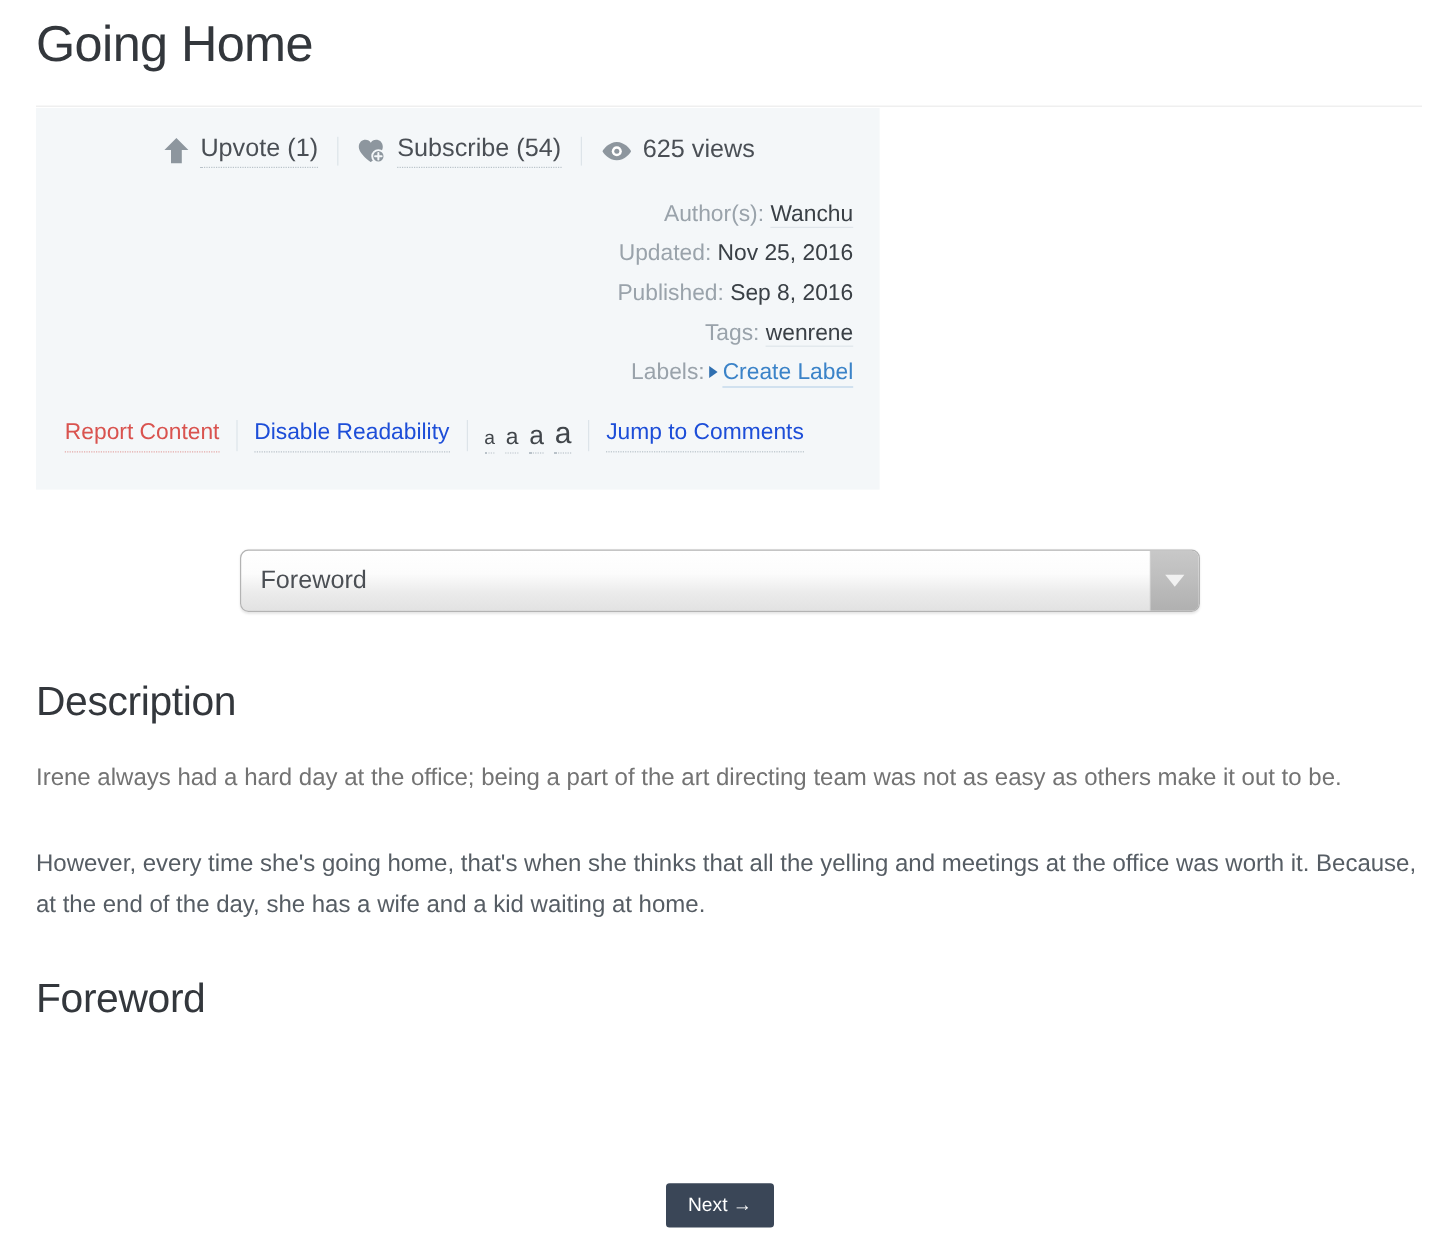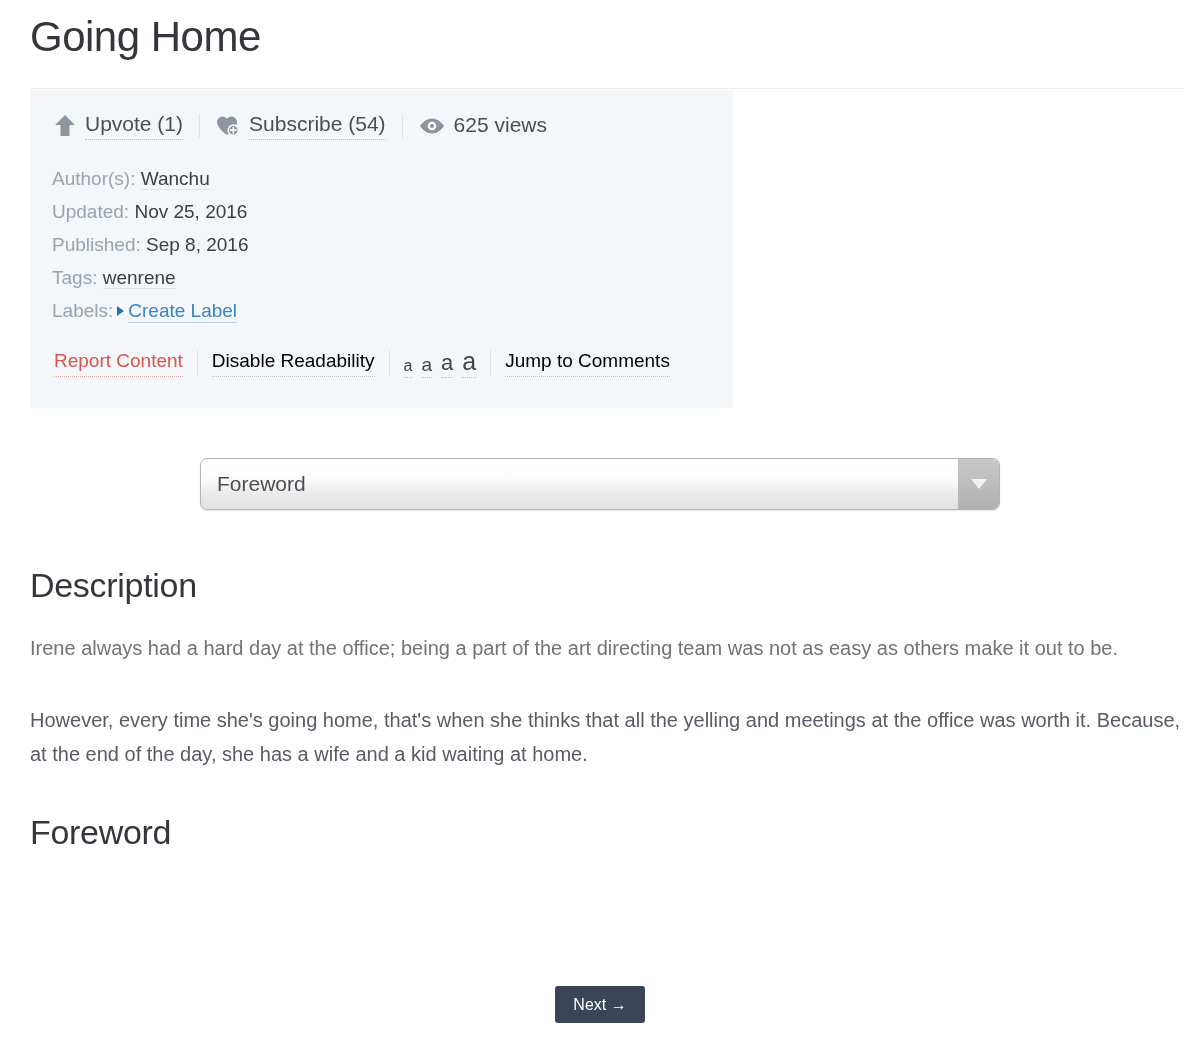--- a/index.html
+++ b/index.html
@@ -52,6 +52,7 @@
     align-items: center;
     height: 40px;
     margin-left: 2px;
+    justify-content: center;
   }
   .action-item {
     display: flex;

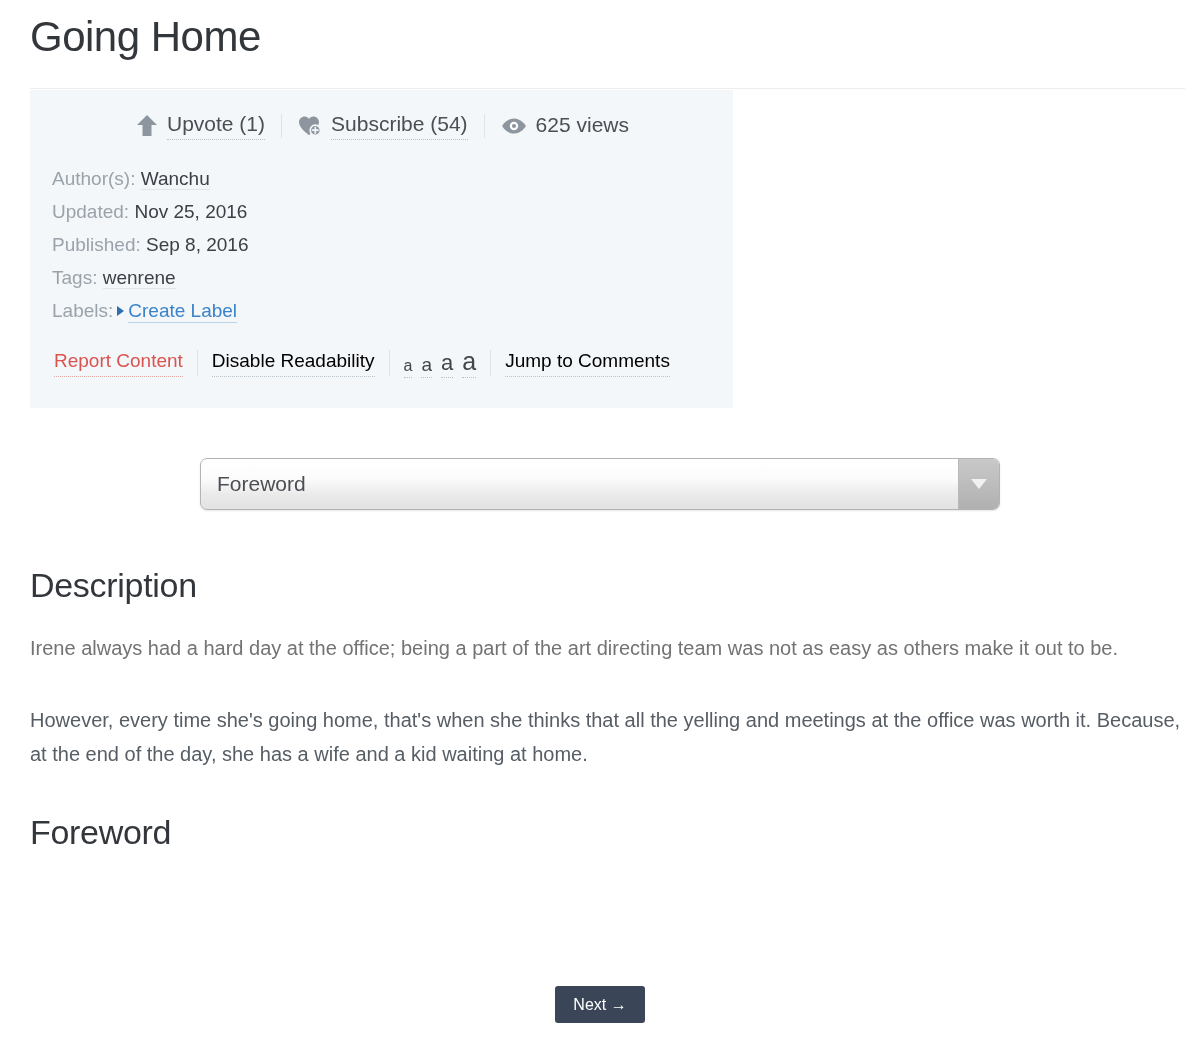--- a/index.html
+++ b/index.html
@@ -78,7 +78,7 @@
   .icon { display: inline-flex; align-items: center; justify-content: center; }
 
   
-  .meta-list { margin-top: 16px; }
+  .meta-list { margin-top: 16px; text-align: right; }
   .meta-line {
     font-size: 19px;
     line-height: 33px;

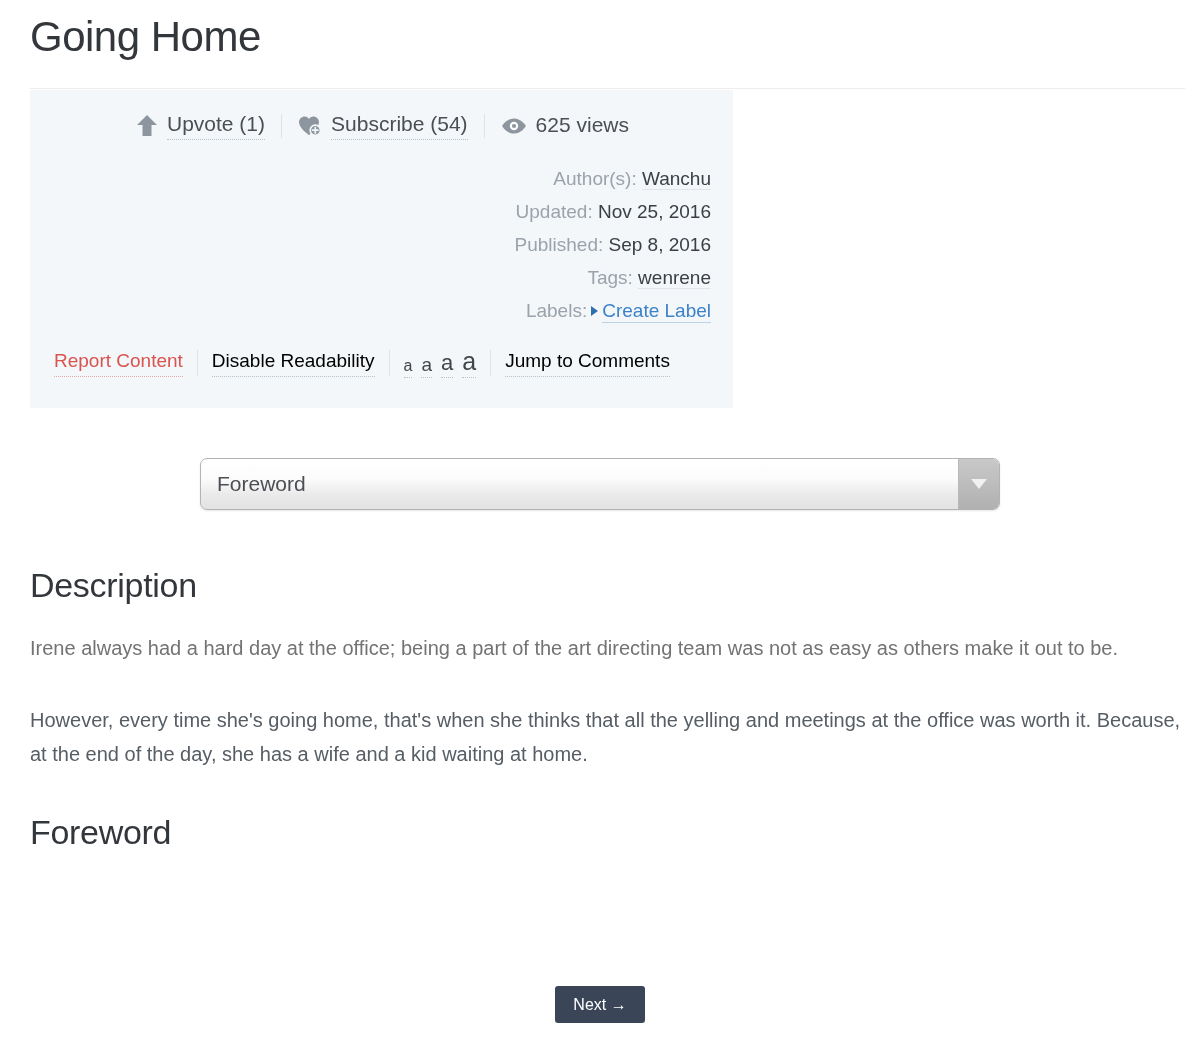--- a/index.html
+++ b/index.html
@@ -118,7 +118,7 @@
   }
   .tool-item {
     font-size: 19px;
-    color: #000000;
+    color: #1d4ed8;
     border-bottom: 1px dotted #b9c2c9;
     padding-bottom: 3px;
     white-space: nowrap;

